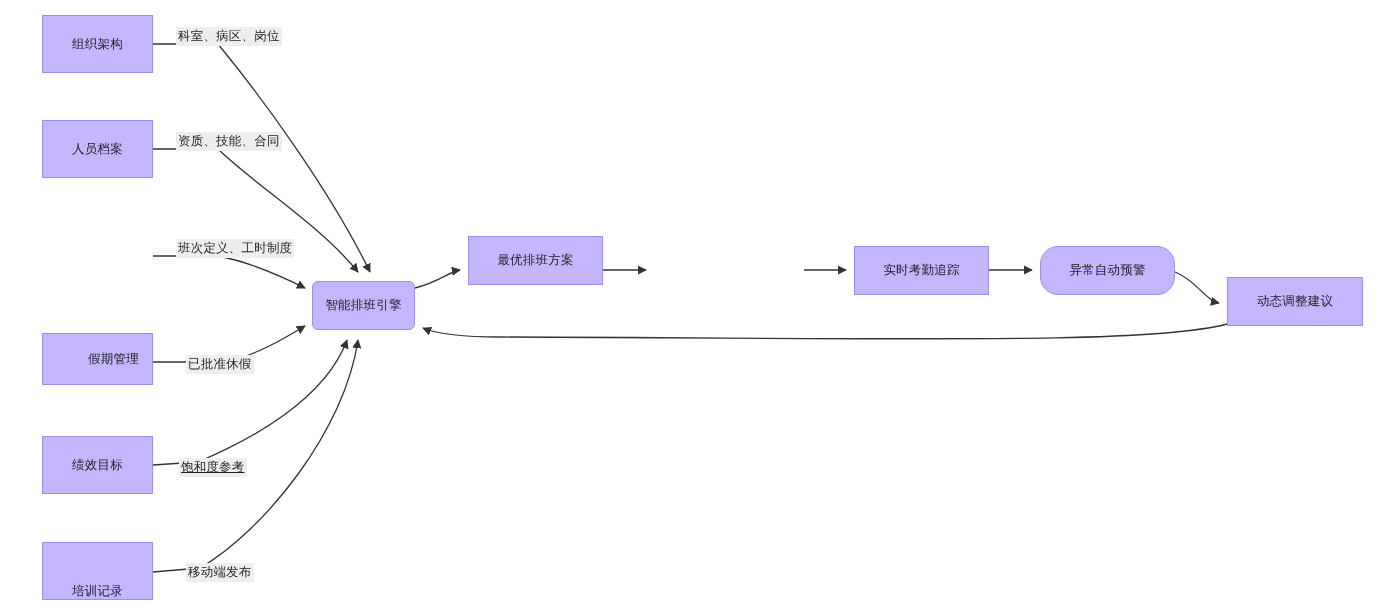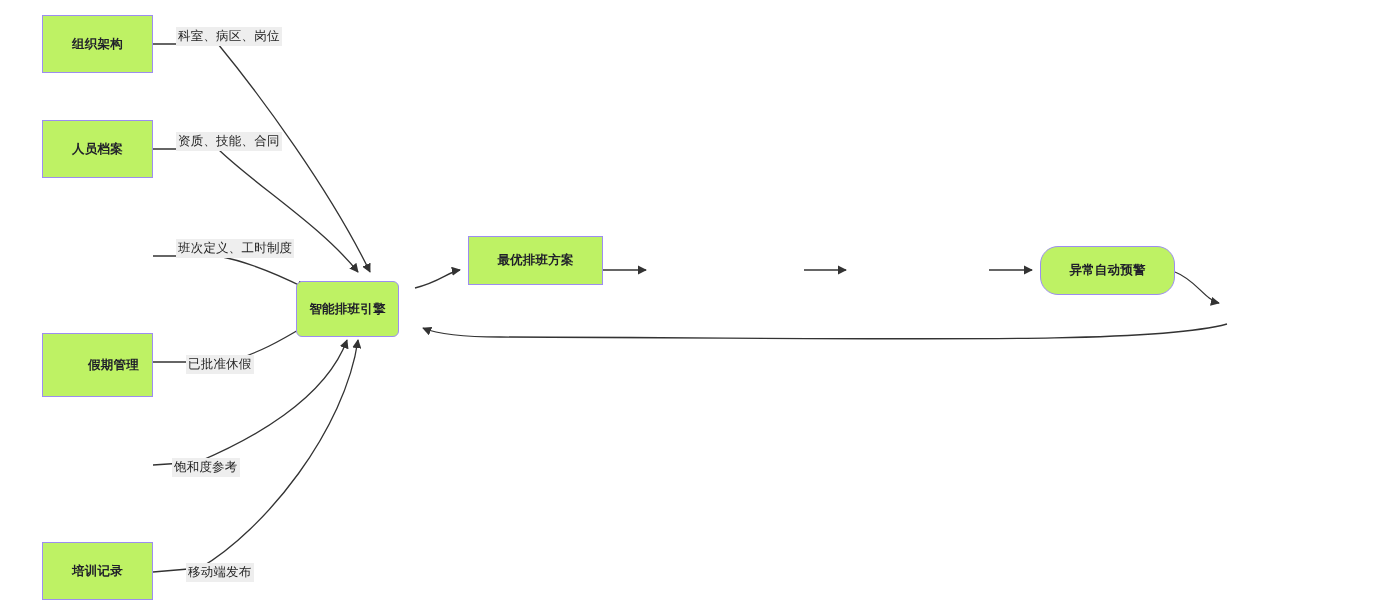--- a/index.html
+++ b/index.html
@@ -33,13 +33,12 @@
   .node {
     position: absolute;
     box-sizing: border-box;
-    background: #bef264;
+    background: #c4b5fd;
     border: 1px solid #9d8df1;
     display: flex;
     align-items: center;
     justify-content: center;
     text-align: center;
-    font-weight: bold;
   }
   .node-label {
     font-size: 12.5px;

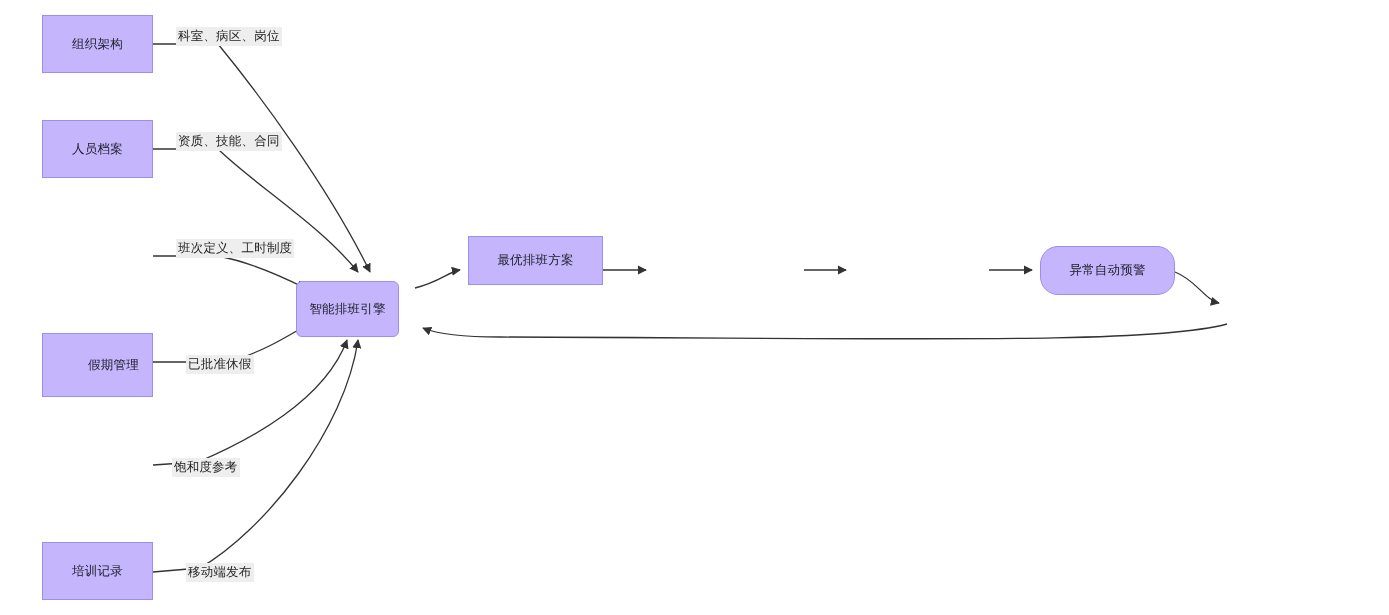--- a/index.html
+++ b/index.html
@@ -131,6 +131,9 @@
   </div>
 
 
+  <div class="node" style="left:854px; top:246px; width:135px; height:49px;">
+    <span class="node-label">实时考勤追踪</span>
+  </div>
 
   <div class="node" style="left:1040px; top:246px; width:135px; height:49px;border-radius:18px;">
     <span class="node-label">异常自动预警</span>

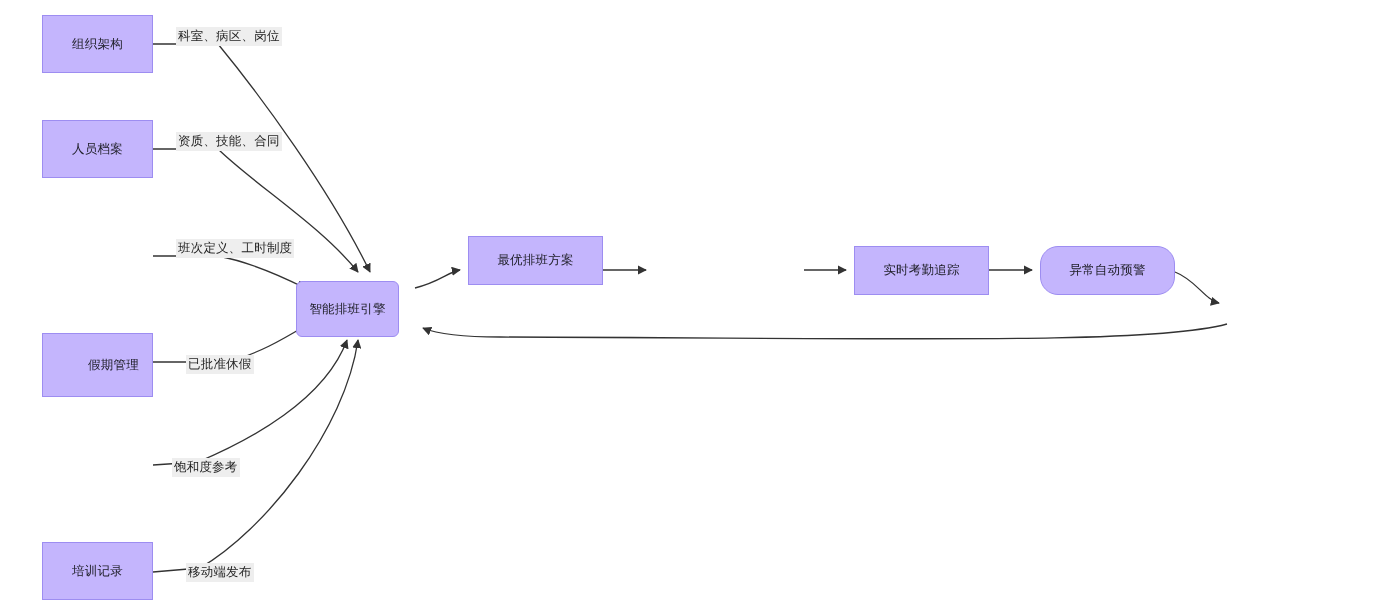--- a/index.html
+++ b/index.html
@@ -122,7 +122,7 @@
     <span class="node-label">培训记录</span>
   </div>
 
-  <div class="node rounded" style="left:296px; top:281px; width:103px; height:56px;">
+  <div class="node rounded" style="left:312px; top:281px; width:103px; height:49px;">
     <span class="node-label">智能排班引擎</span>
   </div>
 

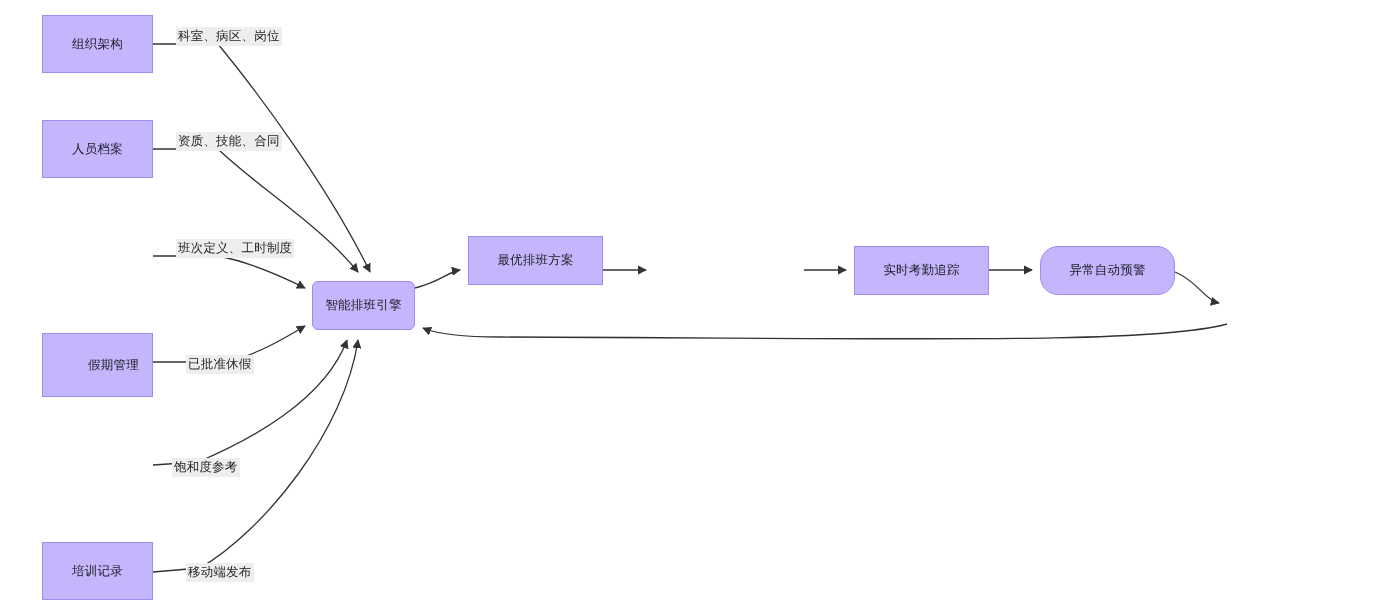--- a/index.html
+++ b/index.html
@@ -139,6 +139,9 @@
     <span class="node-label">异常自动预警</span>
   </div>
 
+  <div class="node" style="left:1227px; top:277px; width:136px; height:49px;">
+    <span class="node-label">动态调整建议</span>
+  </div>
 
   <div class="edge-label" style="left:176px; top:27px;">科室、病区、岗位</div>
 

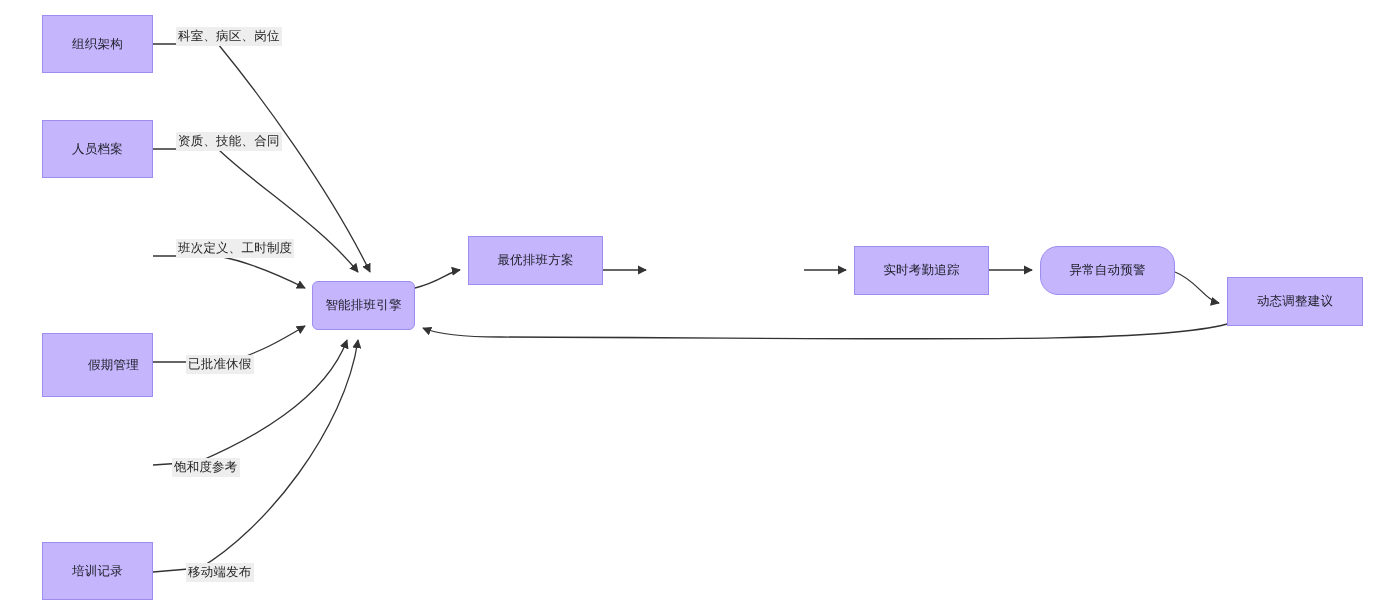--- a/index.html
+++ b/index.html
@@ -113,7 +113,7 @@
   </div>
 
 
-  <div class="node" style="left:42px; top:333px; width:111px; height:64px;padding-left:32px;">
+  <div class="node" style="left:42px; top:333px; width:111px; height:52px;padding-left:32px;">
     <span class="node-label">假期管理</span>
   </div>
 

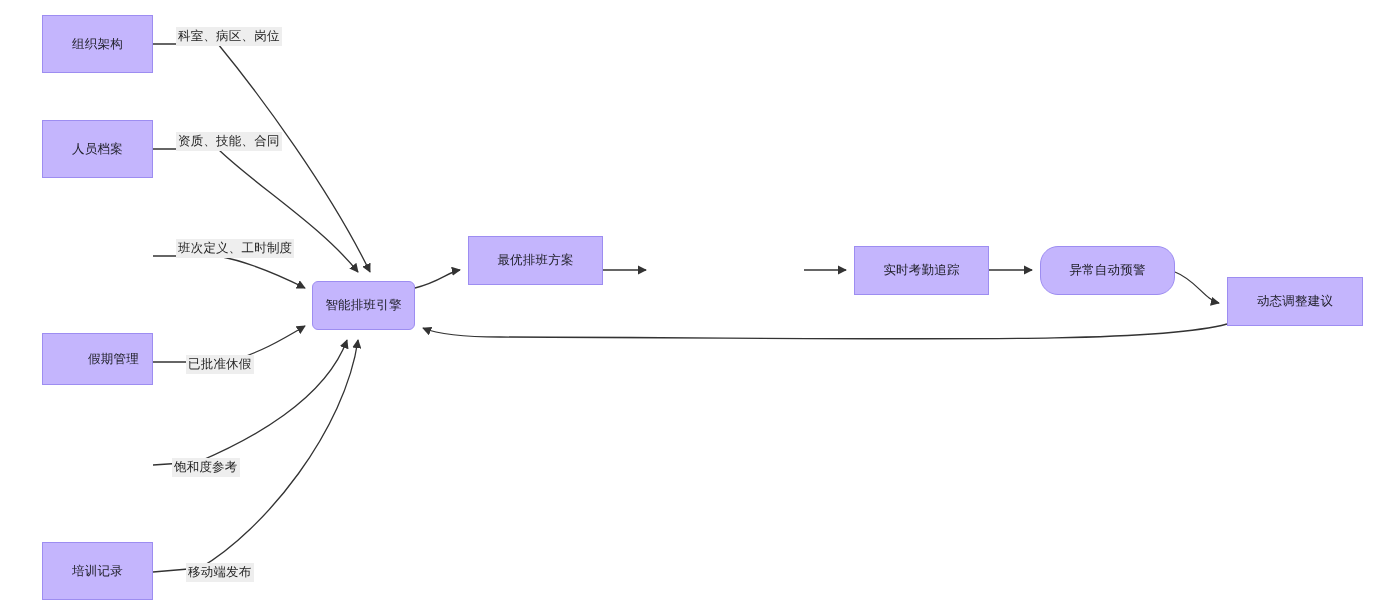--- a/index.html
+++ b/index.html
@@ -117,6 +117,9 @@
     <span class="node-label">假期管理</span>
   </div>
 
+  <div class="node" style="left:42px; top:436px; width:111px; height:58px;">
+    <span class="node-label">绩效目标</span>
+  </div>
 
   <div class="node" style="left:42px; top:542px; width:111px; height:58px;">
     <span class="node-label">培训记录</span>

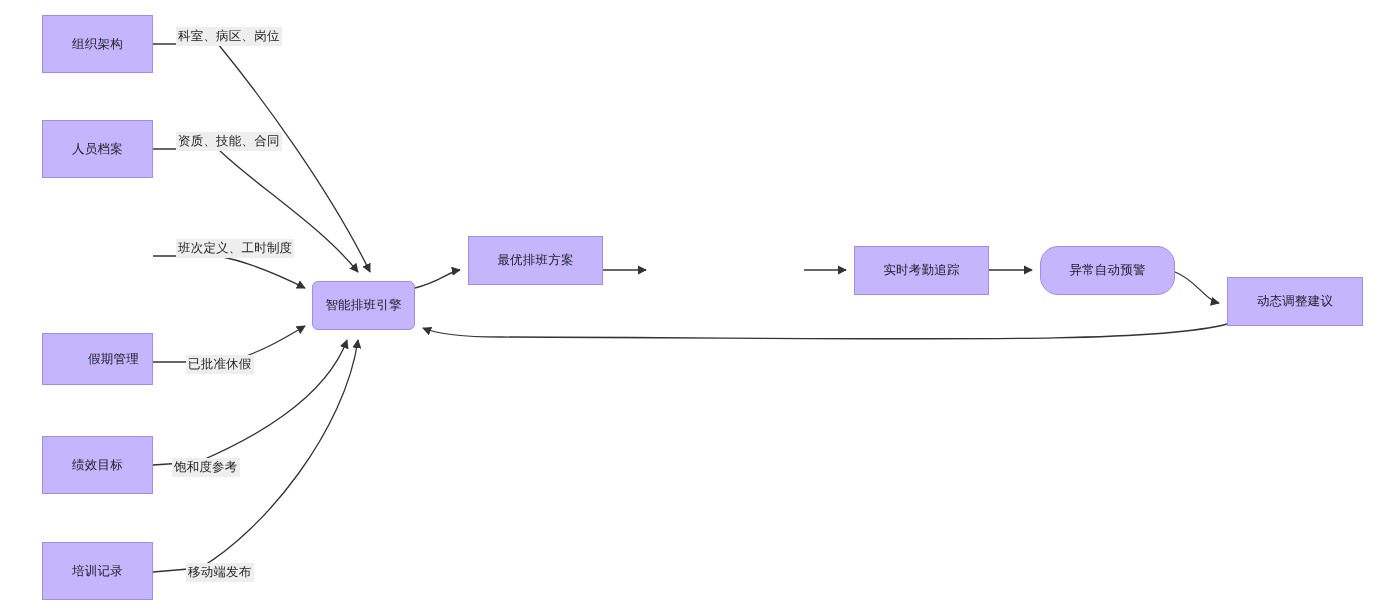--- a/index.html
+++ b/index.html
@@ -154,7 +154,7 @@
 
   <div class="edge-label" style="left:186px; top:355px;">已批准休假</div>
 
-  <div class="edge-label" style="left:172px; top:458px;">饱和度参考</div>
+  <div class="edge-label" style="left:179px; top:458px;text-decoration:underline;">饱和度参考</div>
 
   <div class="edge-label" style="left:186px; top:563px;">移动端发布</div>
 

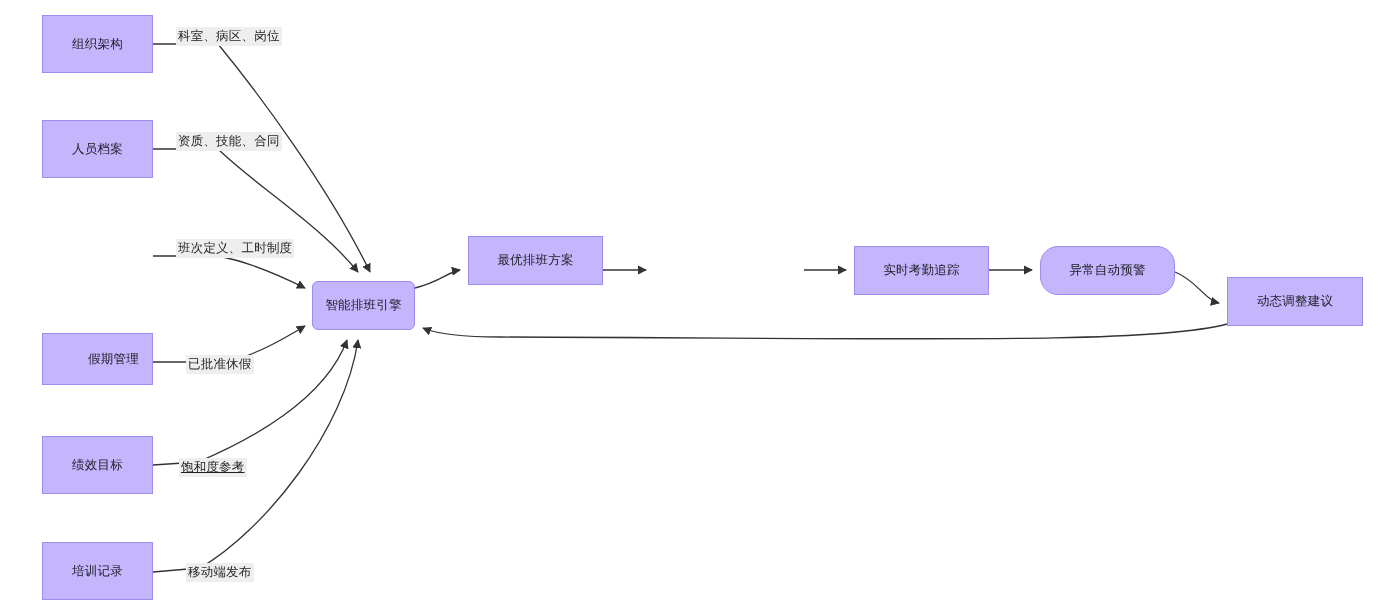--- a/index.html
+++ b/index.html
@@ -121,7 +121,7 @@
     <span class="node-label">绩效目标</span>
   </div>
 
-  <div class="node" style="left:42px; top:542px; width:111px; height:58px;">
+  <div class="node" style="left:42px; top:542px; width:111px; height:58px;align-items:flex-end;">
     <span class="node-label">培训记录</span>
   </div>
 

